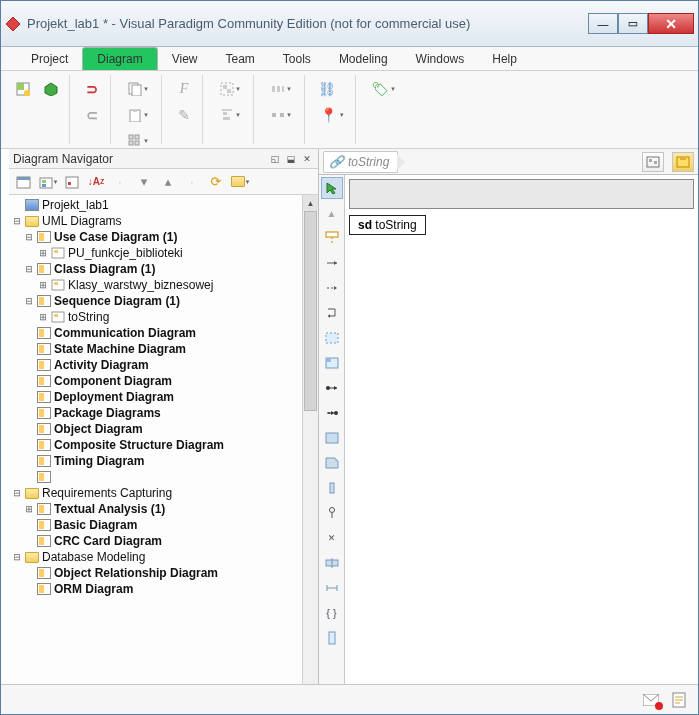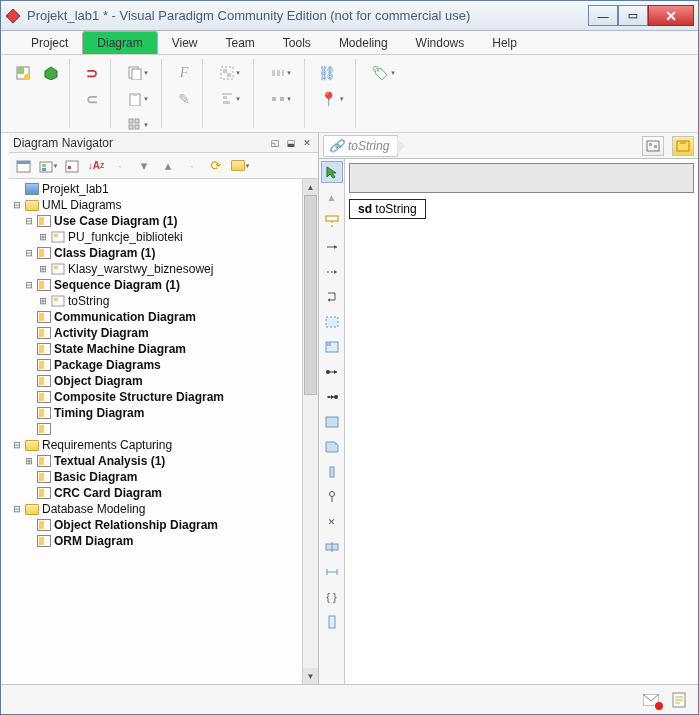--- a/index.html
+++ b/index.html
@@ -6,7 +6,7 @@
 body { font-family: Tahoma, Arial, sans-serif; font-size: 12px; background: #fff; width: 699px; height: 715px; overflow: hidden; position: relative; border: 1px solid #5a7ea3; }
 
 
-.titlebar { height: 30px; background: linear-gradient(#f5f8fb, #e0e8f0); display: flex; align-items: center; padding: 4px 4px; border-bottom: 1px solid #a8b8c8; }
+.titlebar { height: 46px; background: linear-gradient(#f5f8fb, #e0e8f0); display: flex; align-items: center; padding: 4px 4px; border-bottom: 1px solid #a8b8c8; }
 .titlebar .vp-icon { width: 16px; height: 16px; margin-right: 6px; display: inline-block; }
 .titlebar .title { flex: 1; color: #4a5d70; font-size: 13px; white-space: nowrap; overflow: hidden; }
 .win-buttons { display: flex; gap: 0; }

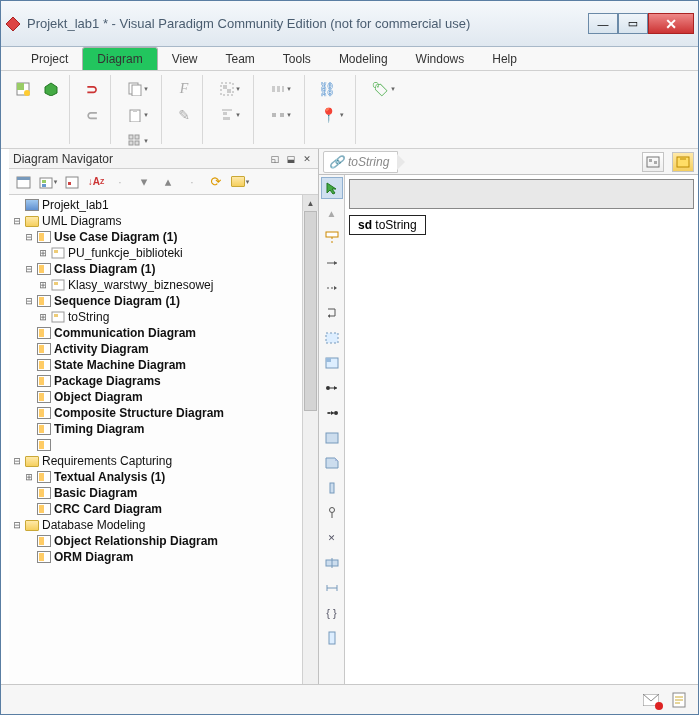--- a/index.html
+++ b/index.html
@@ -352,14 +352,14 @@
           <span class="ticon">
             <span class="diag-icon"></span>
           </span>
+          <span class="label bold">State Machine Diagram</span>
+        </div>
+        <div class="tree-item indent-1">
+          <span class="exp"></span>
+          <span class="ticon">
+            <span class="diag-icon"></span>
+          </span>
           <span class="label bold">Activity Diagram</span>
-        </div>
-        <div class="tree-item indent-1">
-          <span class="exp"></span>
-          <span class="ticon">
-            <span class="diag-icon"></span>
-          </span>
-          <span class="label bold">State Machine Diagram</span>
         </div>
         <div class="tree-item indent-1">
           <span class="exp"></span>

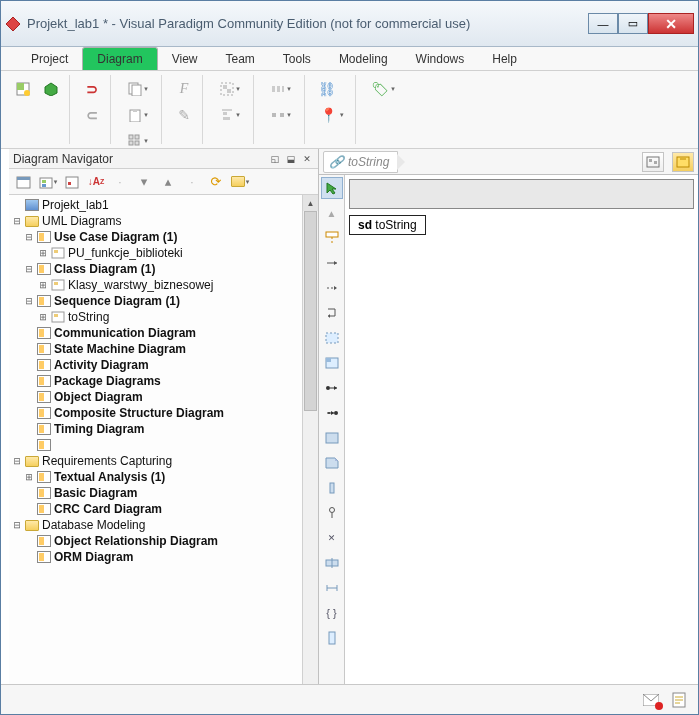--- a/index.html
+++ b/index.html
@@ -366,6 +366,13 @@
           <span class="ticon">
             <span class="diag-icon"></span>
           </span>
+          <span class="label bold">Component Diagram</span>
+        </div>
+        <div class="tree-item indent-1">
+          <span class="exp"></span>
+          <span class="ticon">
+            <span class="diag-icon"></span>
+          </span>
           <span class="label bold">Package Diagrams</span>
         </div>
         <div class="tree-item indent-1">

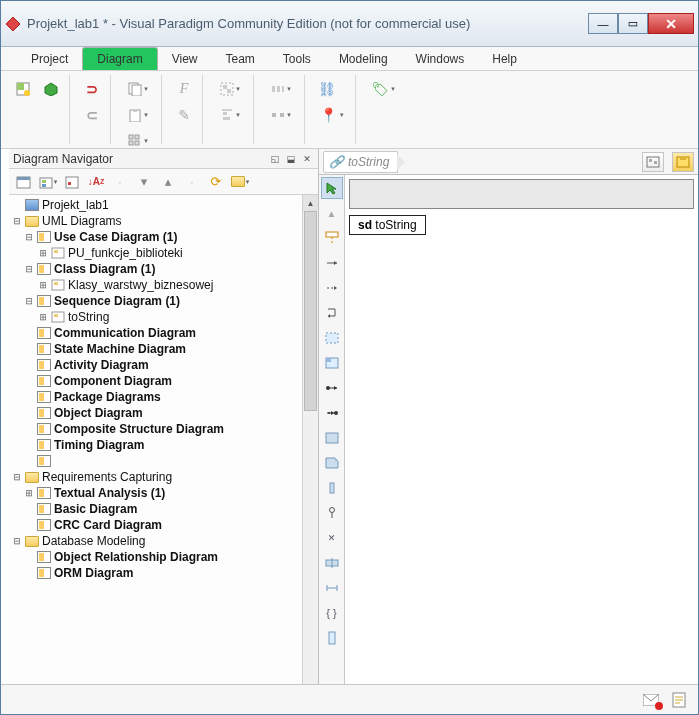--- a/index.html
+++ b/index.html
@@ -373,6 +373,13 @@
           <span class="ticon">
             <span class="diag-icon"></span>
           </span>
+          <span class="label bold">Deployment Diagram</span>
+        </div>
+        <div class="tree-item indent-1">
+          <span class="exp"></span>
+          <span class="ticon">
+            <span class="diag-icon"></span>
+          </span>
           <span class="label bold">Package Diagrams</span>
         </div>
         <div class="tree-item indent-1">

